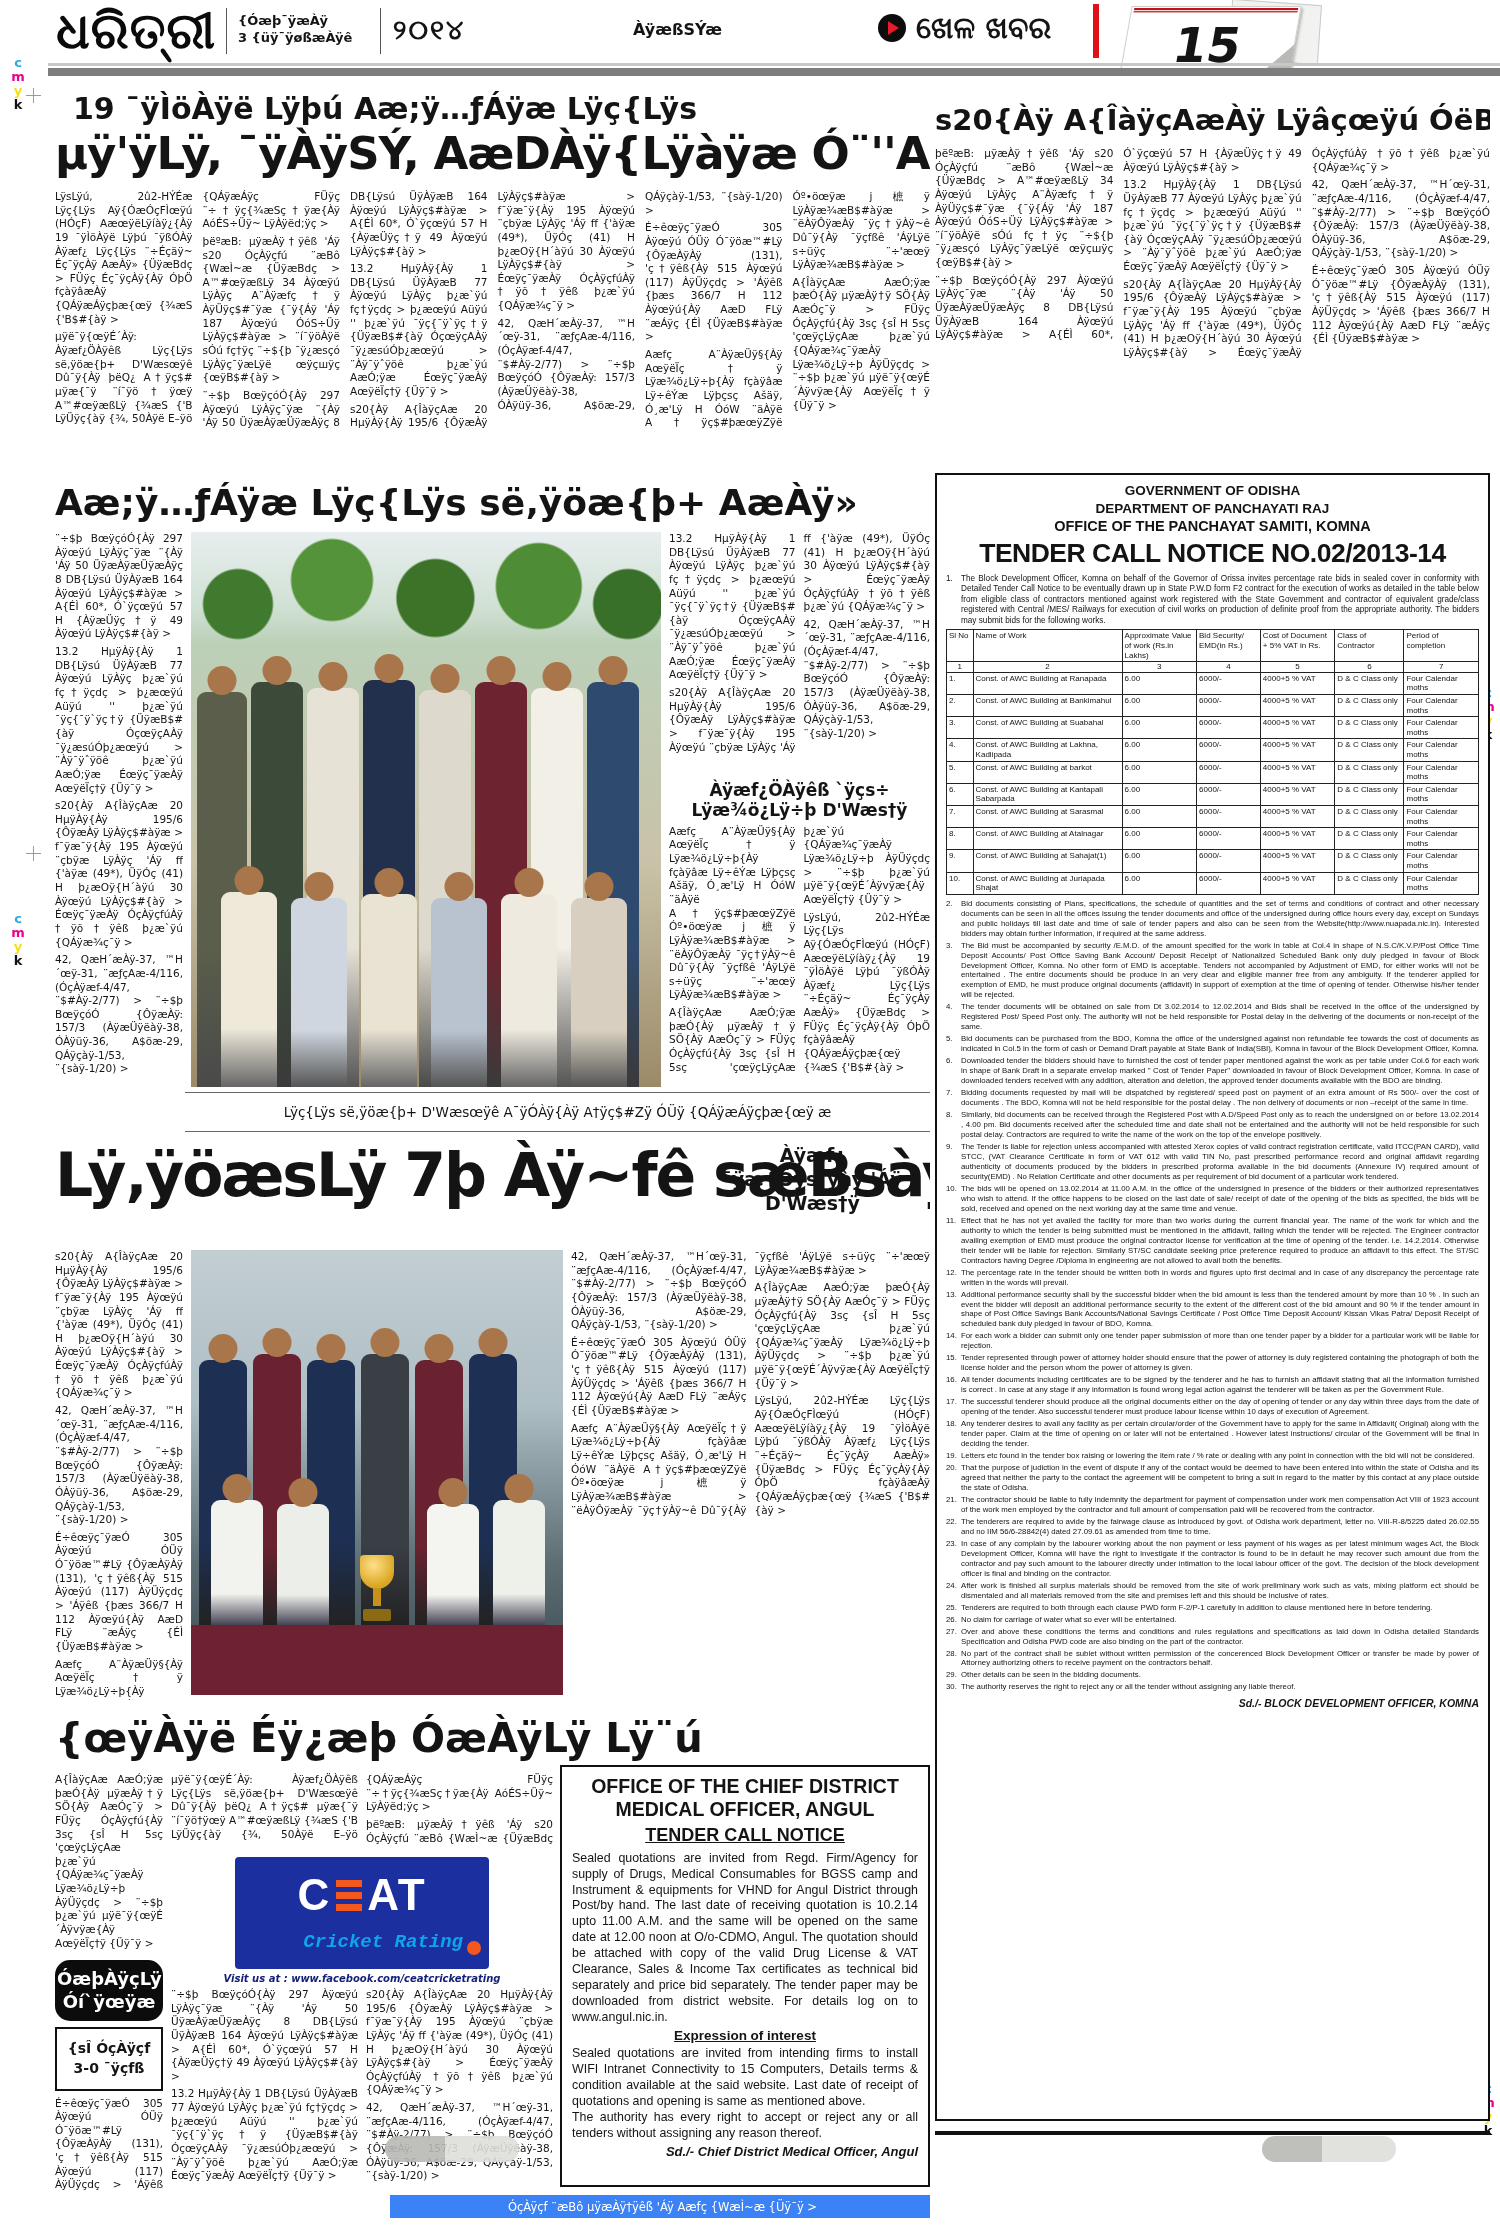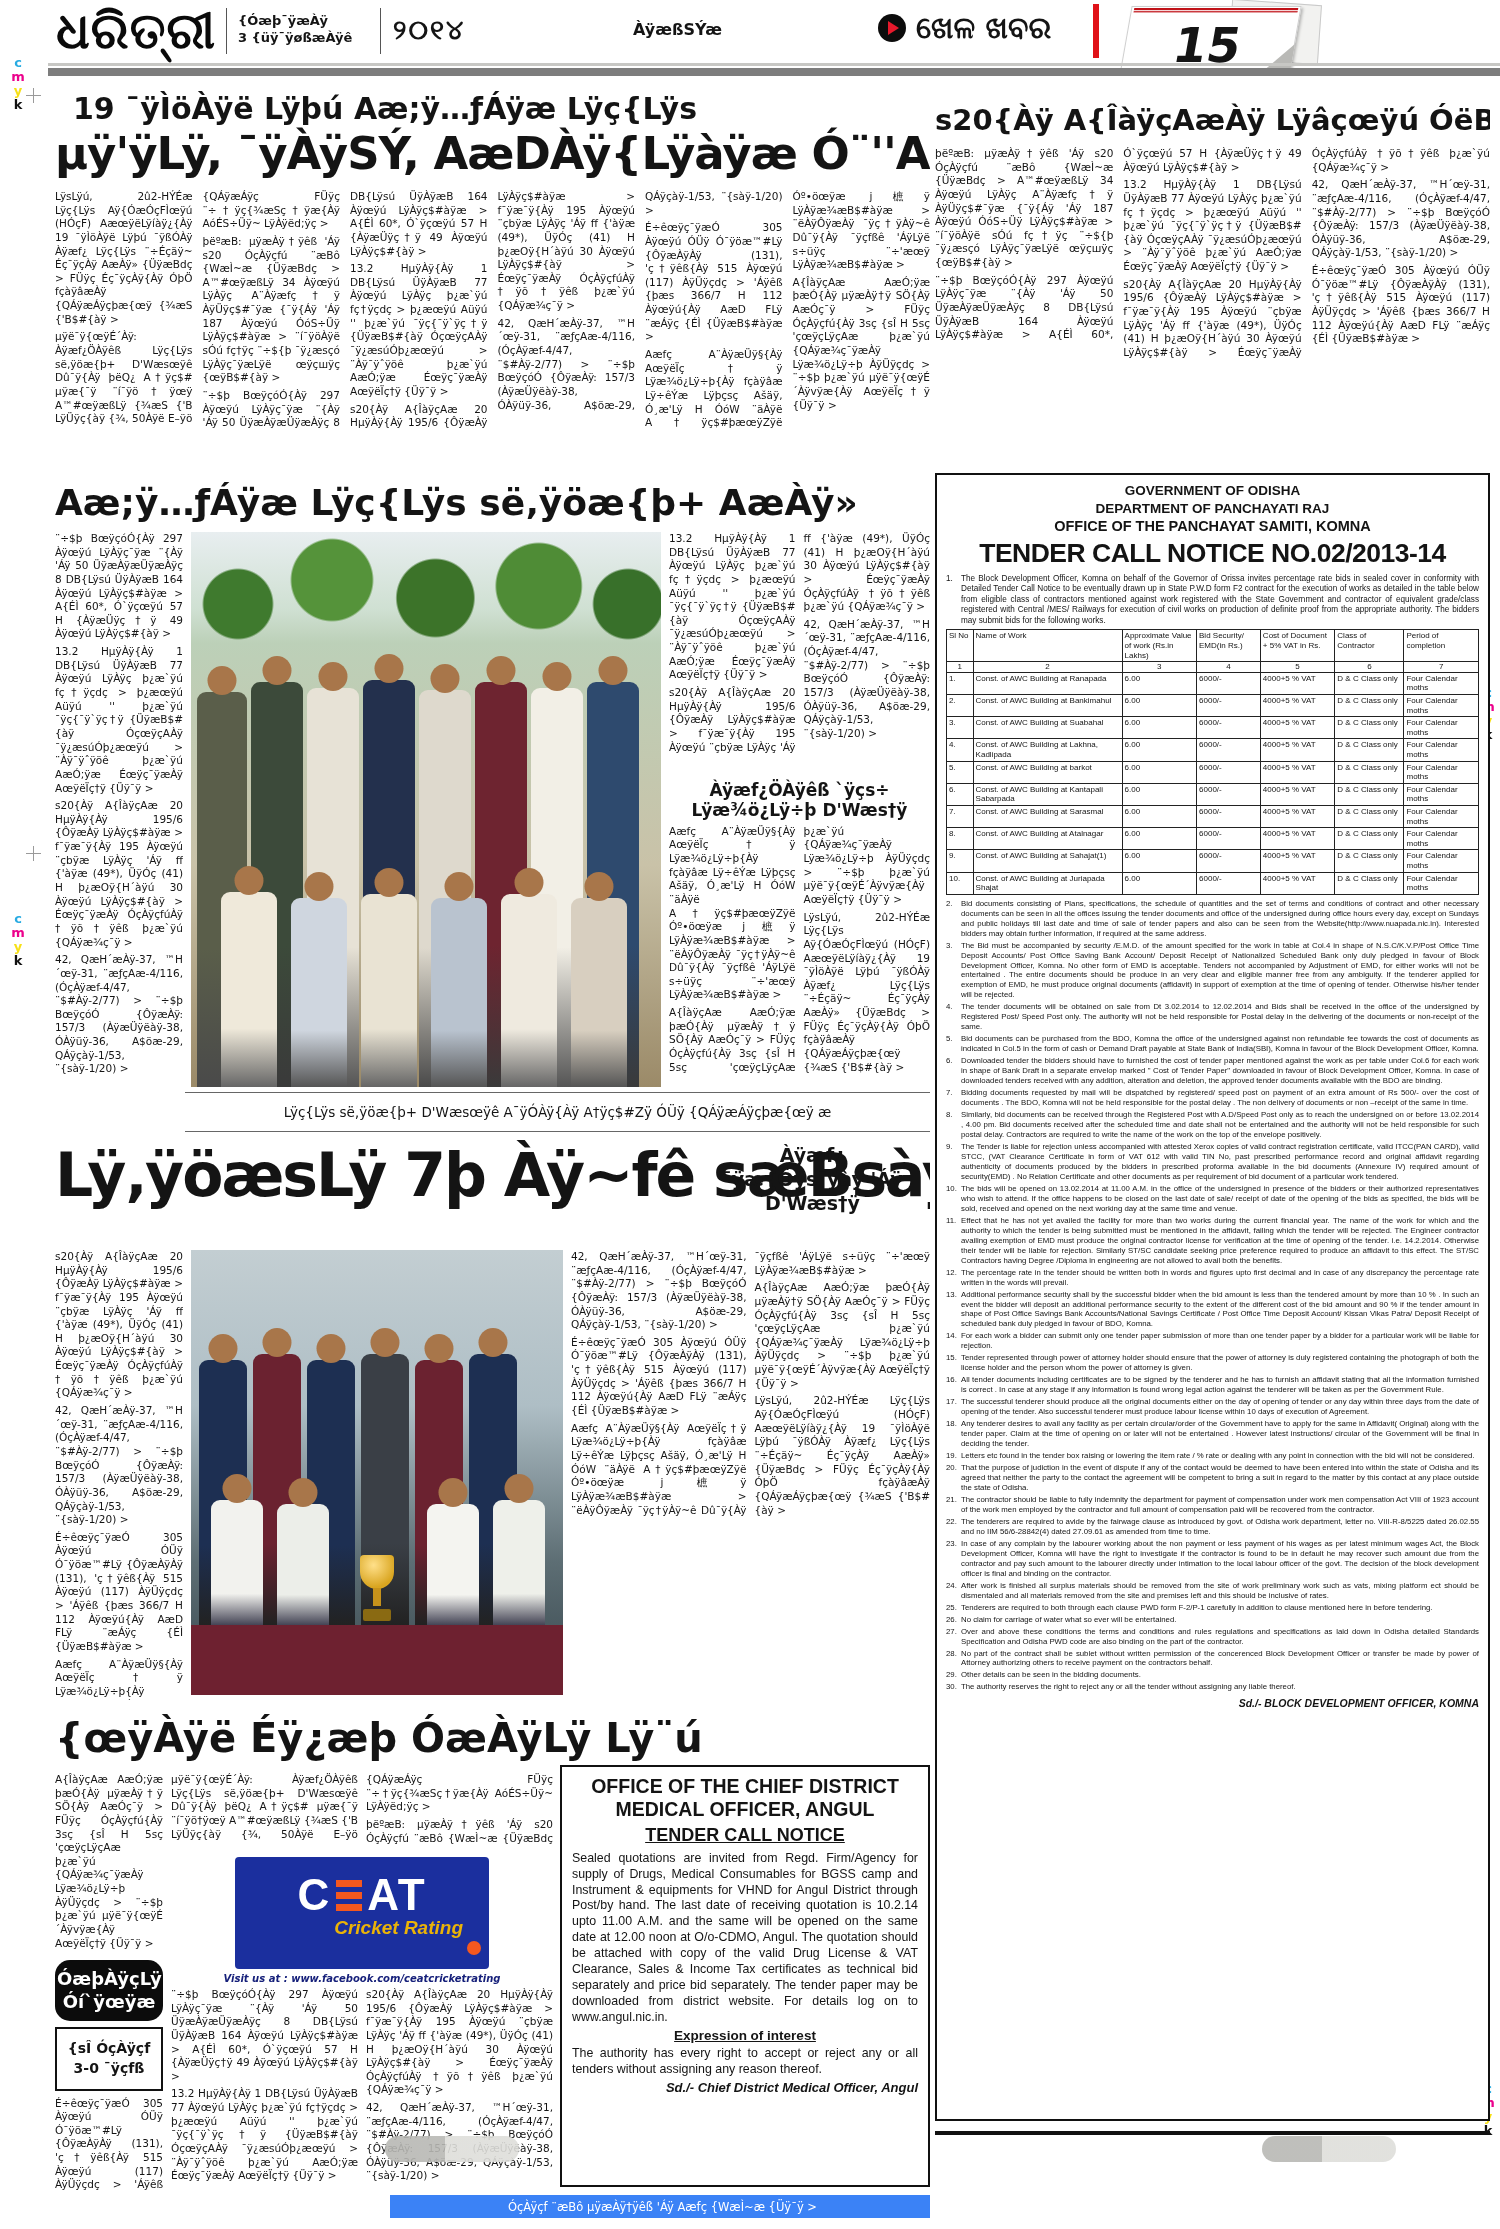--- a/index.html
+++ b/index.html
@@ -88,7 +88,7 @@
   .ceat .cl { color:#fff; font-size:44px; font-weight:bold; letter-spacing:2px; line-height:40px; font-family:"Liberation Sans",sans-serif; }
   .ebars { display:flex; flex-direction:column; gap:5px; }
   .ebars span { display:block; width:26px; height:7px; background:#f4581f; }
-  .ceattag { color:#eab308; font-style:italic; font-weight:bold; font-size:19px; text-align:right; padding-right:26px; margin-top:2px; font-family:Liberation Sans, sans-serif; }
+  .ceattag { color:#0ea5e9; font-style:italic; font-weight:bold; font-size:19px; text-align:right; padding-right:26px; margin-top:16px; font-family:Liberation Mono, monospace; }
   .ceatdot { position:absolute; right:8px; bottom:14px; width:14px; height:14px; border-radius:50%; background:#f4581f; }
   .ceaturl { text-align:center; font-size:10px; font-weight:bold; color:#16207a; margin:2px 0 4px;font-style:italic; }
   .colBtext2 { flex:1; overflow:hidden; column-count:2; column-gap:8px; }

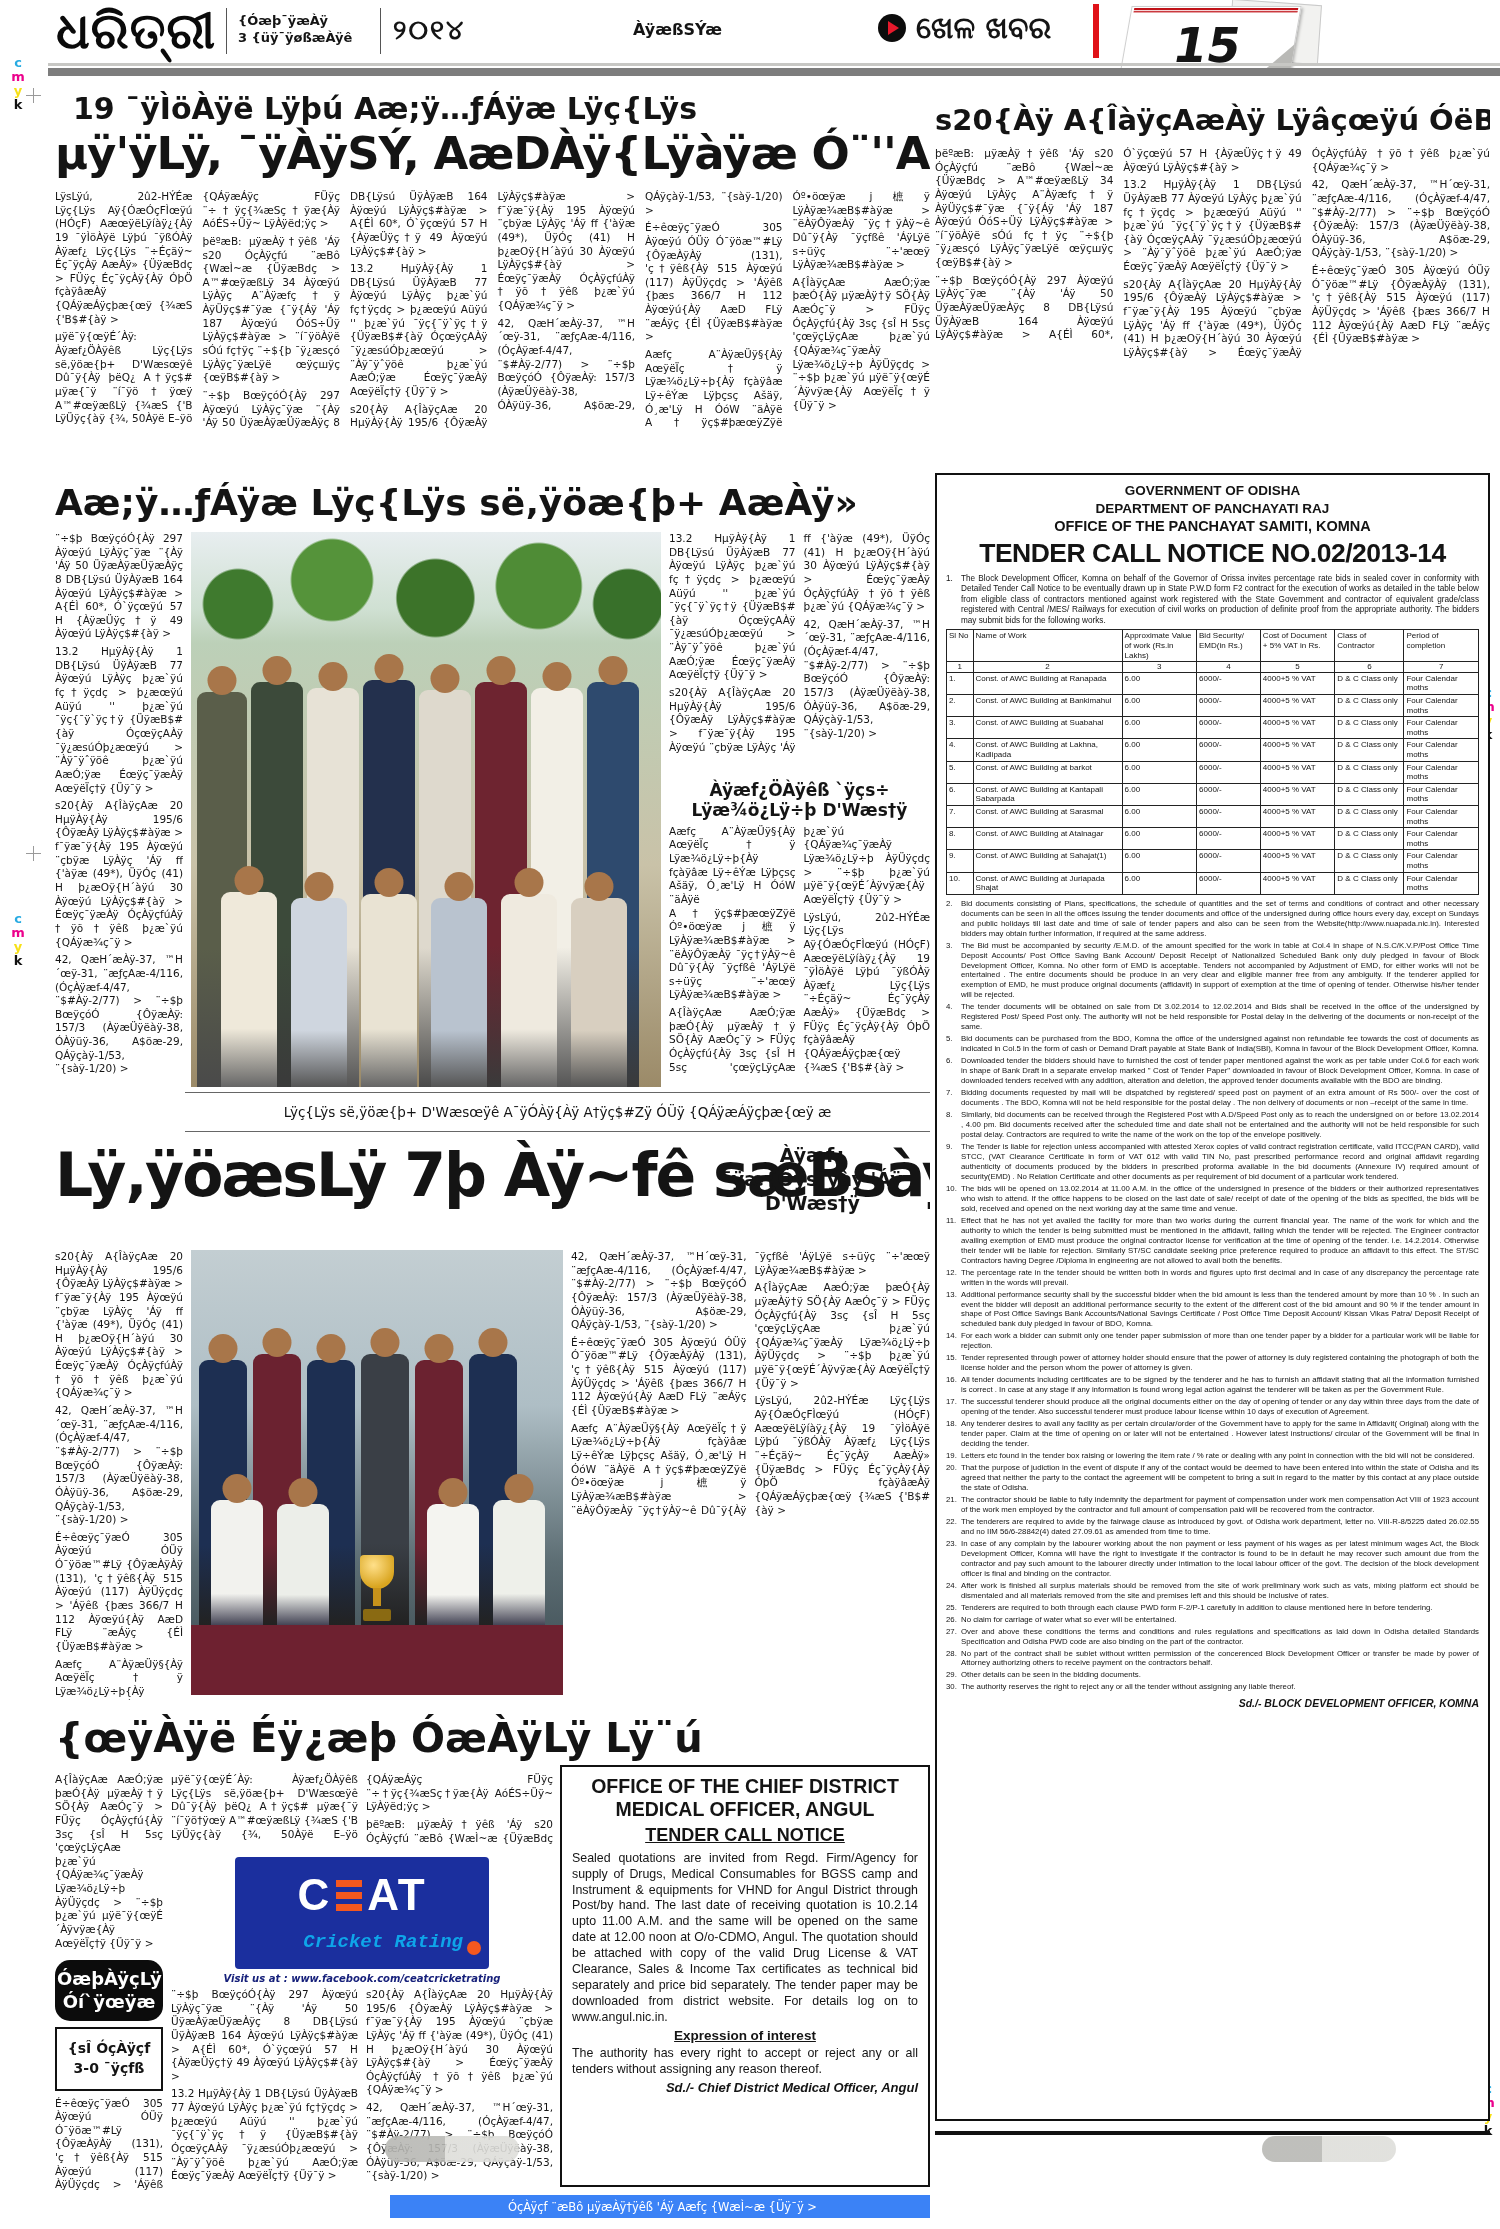--- a/index.html
+++ b/index.html
@@ -338,6 +338,7 @@
       <div class="t2">TENDER CALL NOTICE</div>
       <p class="body">Sealed quotations are invited from Regd. Firm/Agency for supply of Drugs, Medical Consumables for BGSS camp and Instrument &amp; equipments for VHND for Angul District through Post/by hand. The last date of receiving quotation is 10.2.14 upto 11.00 A.M. and the same will be opened on the same date at 12.00 noon at O/o-CDMO, Angul. The quotation should be attached with copy of the valid Drug License &amp; VAT Clearance, Sales &amp; Income Tax certificates as technical bid separately and price bid separately. The tender paper may be downloaded from district website. For details log on to www.angul.nic.in.</p>
       <div class="eoi">Expression of interest</div>
+      <p class="body">Sealed quotations are invited from intending firms to install WIFI Intranet Connectivity to 15 Computers, Details terms &amp; condition available at the said website. Last date of receipt of quotations and opening is same as mentioned above.</p>
       <p class="body">The authority has every right to accept or reject any or all tenders without assigning any reason thereof.</p>
       <div class="sig">Sd./- Chief District Medical Officer, Angul</div>
     </div>

